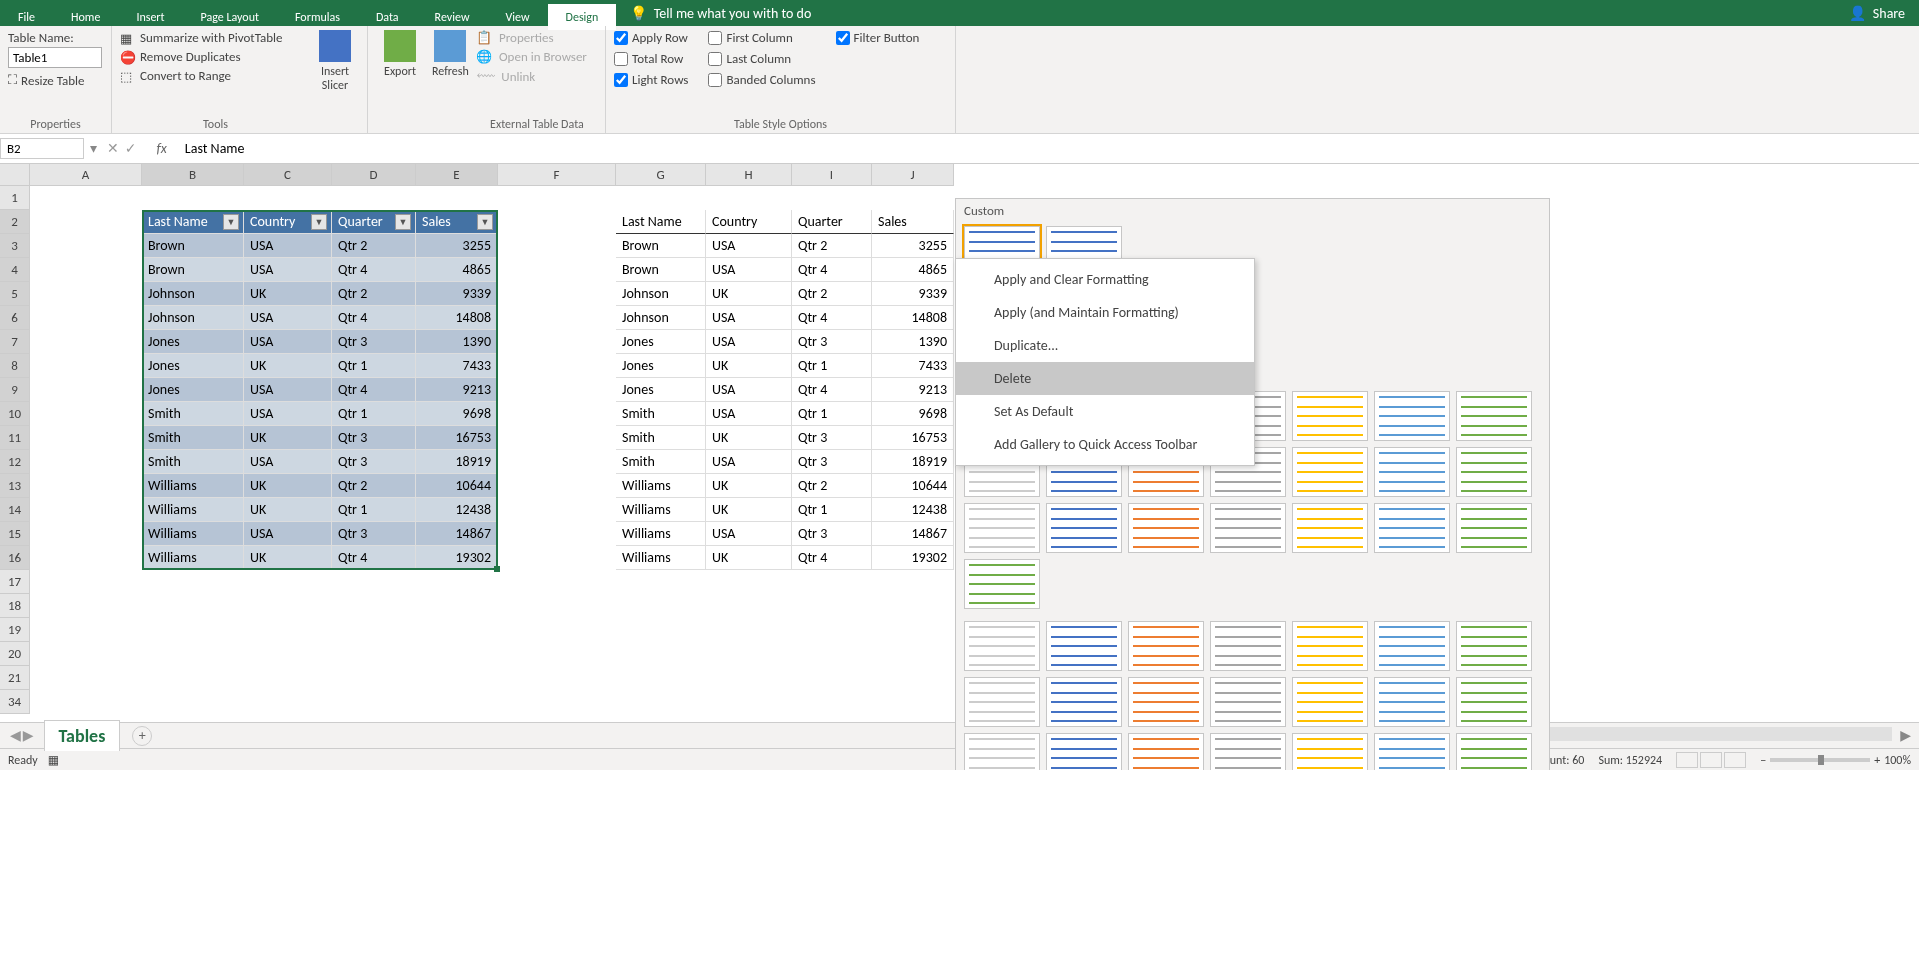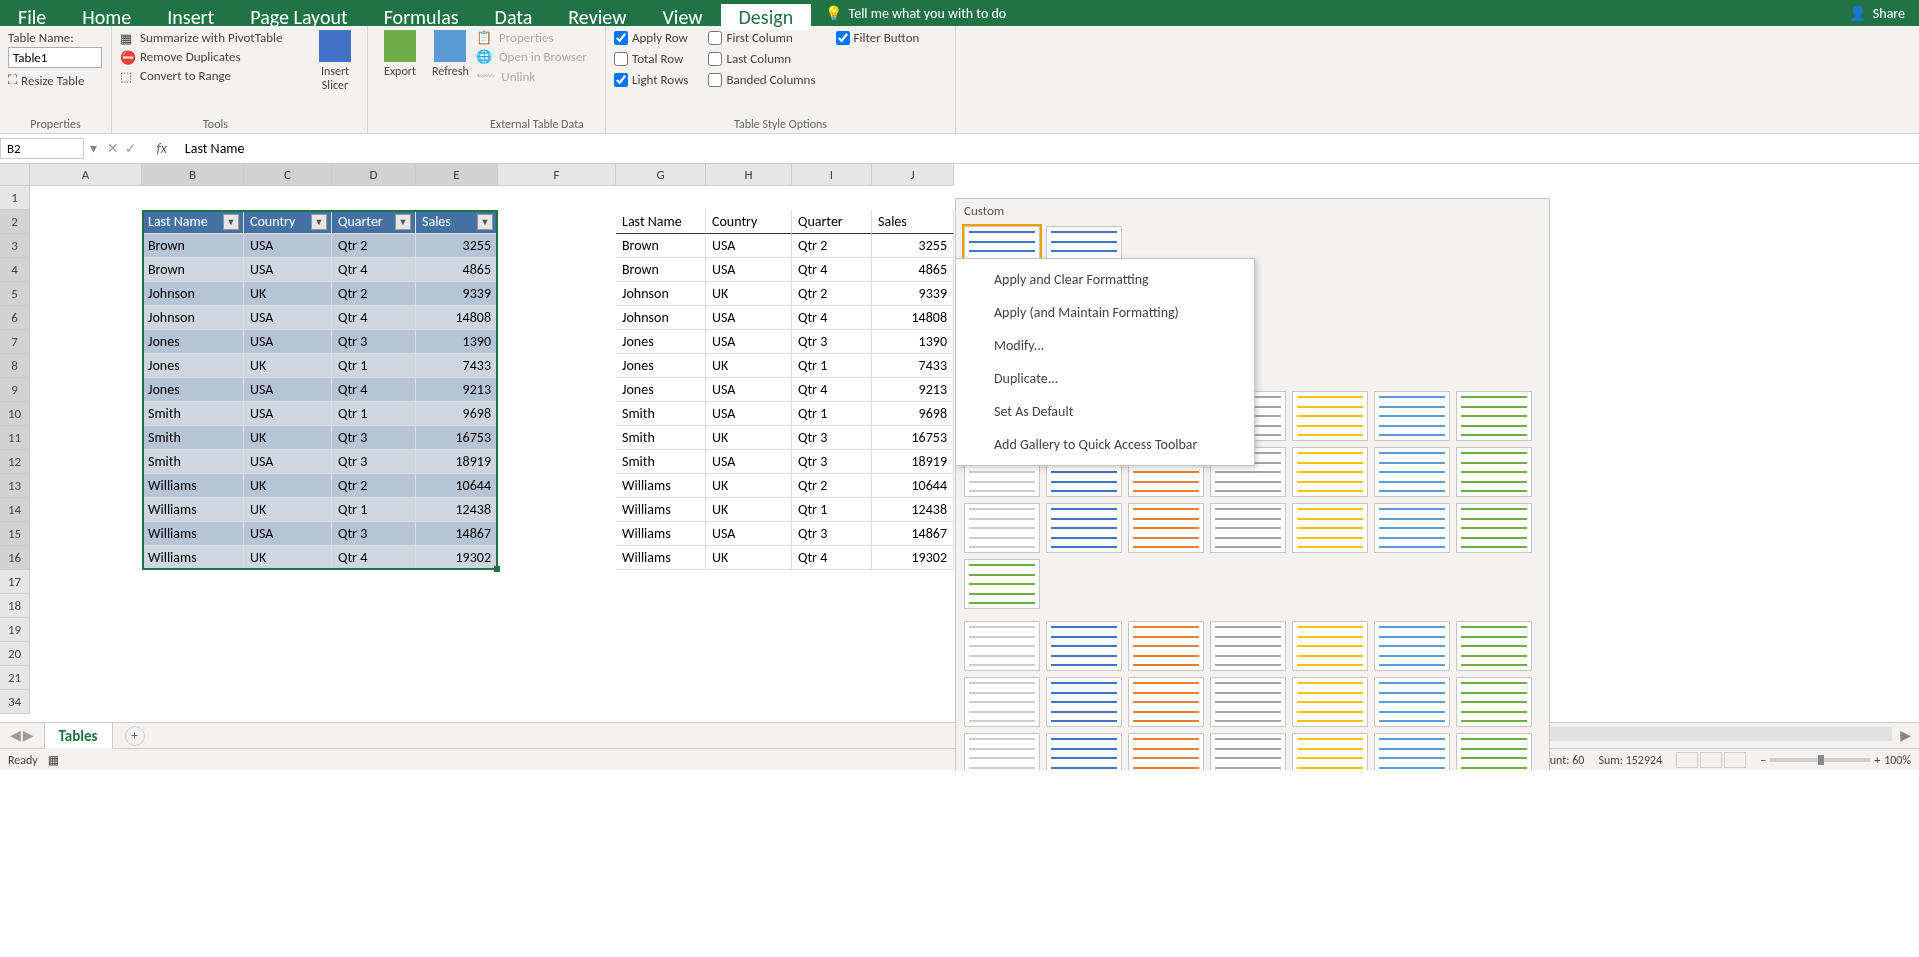--- a/index.html
+++ b/index.html
@@ -6,7 +6,7 @@
 body { background: #fff; font-size: 14px; overflow: hidden; }
 
 .ribbon-tabs { background: #217346; display: flex; align-items: center; height: 26px; color: #fff; }
-.ribbon-tab { padding: 0 18px; height: 100%; display: flex; align-items: center; cursor: pointer; font-size: 20px; margin-top: 8px; }
+.ribbon-tab { padding: 0 18px; height: 100%; display: flex; align-items: center; cursor: pointer; font-size: 12px; margin-top: 8px; }
 .ribbon-tab.active { background: #fff; color: #217346; }
 .tellme { display: flex; align-items: center; gap: 6px; padding: 0 14px; }
 .share { margin-left: auto; padding: 0 14px; display: flex; align-items: center; gap: 6px; }

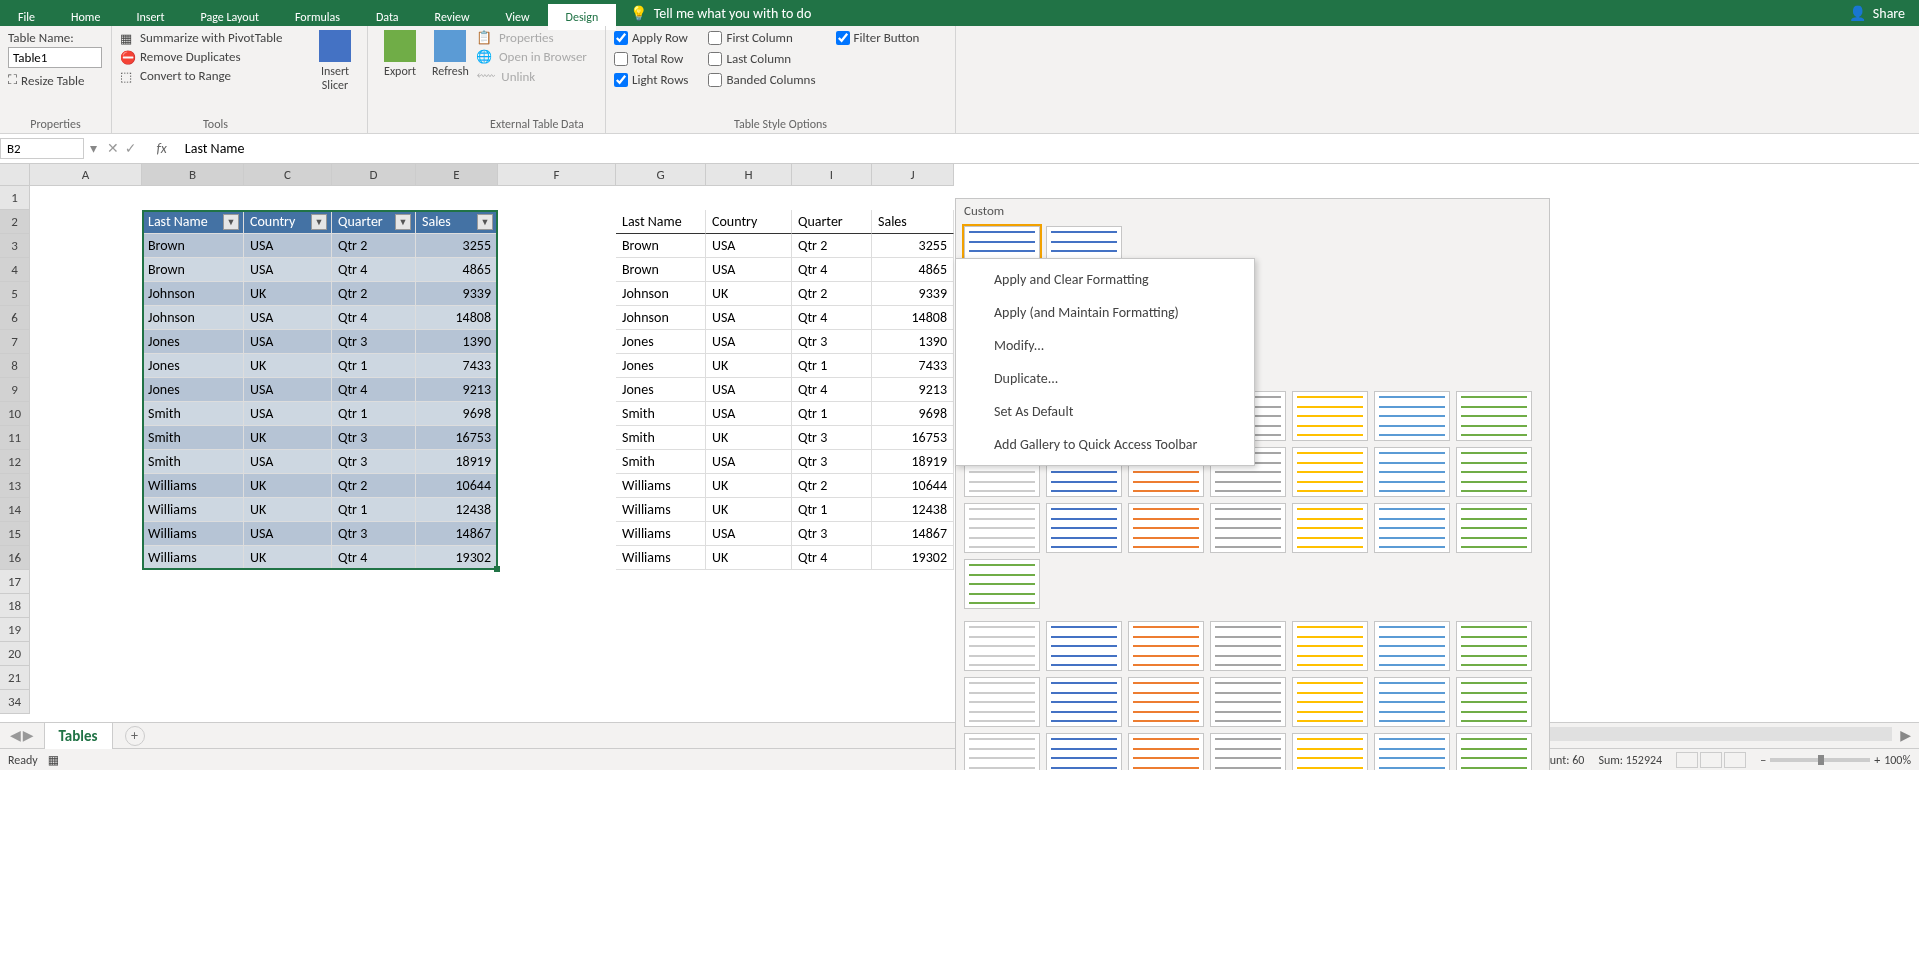--- a/index.html
+++ b/index.html
@@ -829,7 +829,6 @@
 <div class="context-menu">
   <div class="ctx-item">Apply and Clear Formatting</div>
   <div class="ctx-item">Apply (and Maintain Formatting)</div>
-  <div class="ctx-item">Modify...</div>
   <div class="ctx-item">Duplicate...</div>
   <div class="ctx-item">Set As Default</div>
   <div class="ctx-item">Add Gallery to Quick Access Toolbar</div>

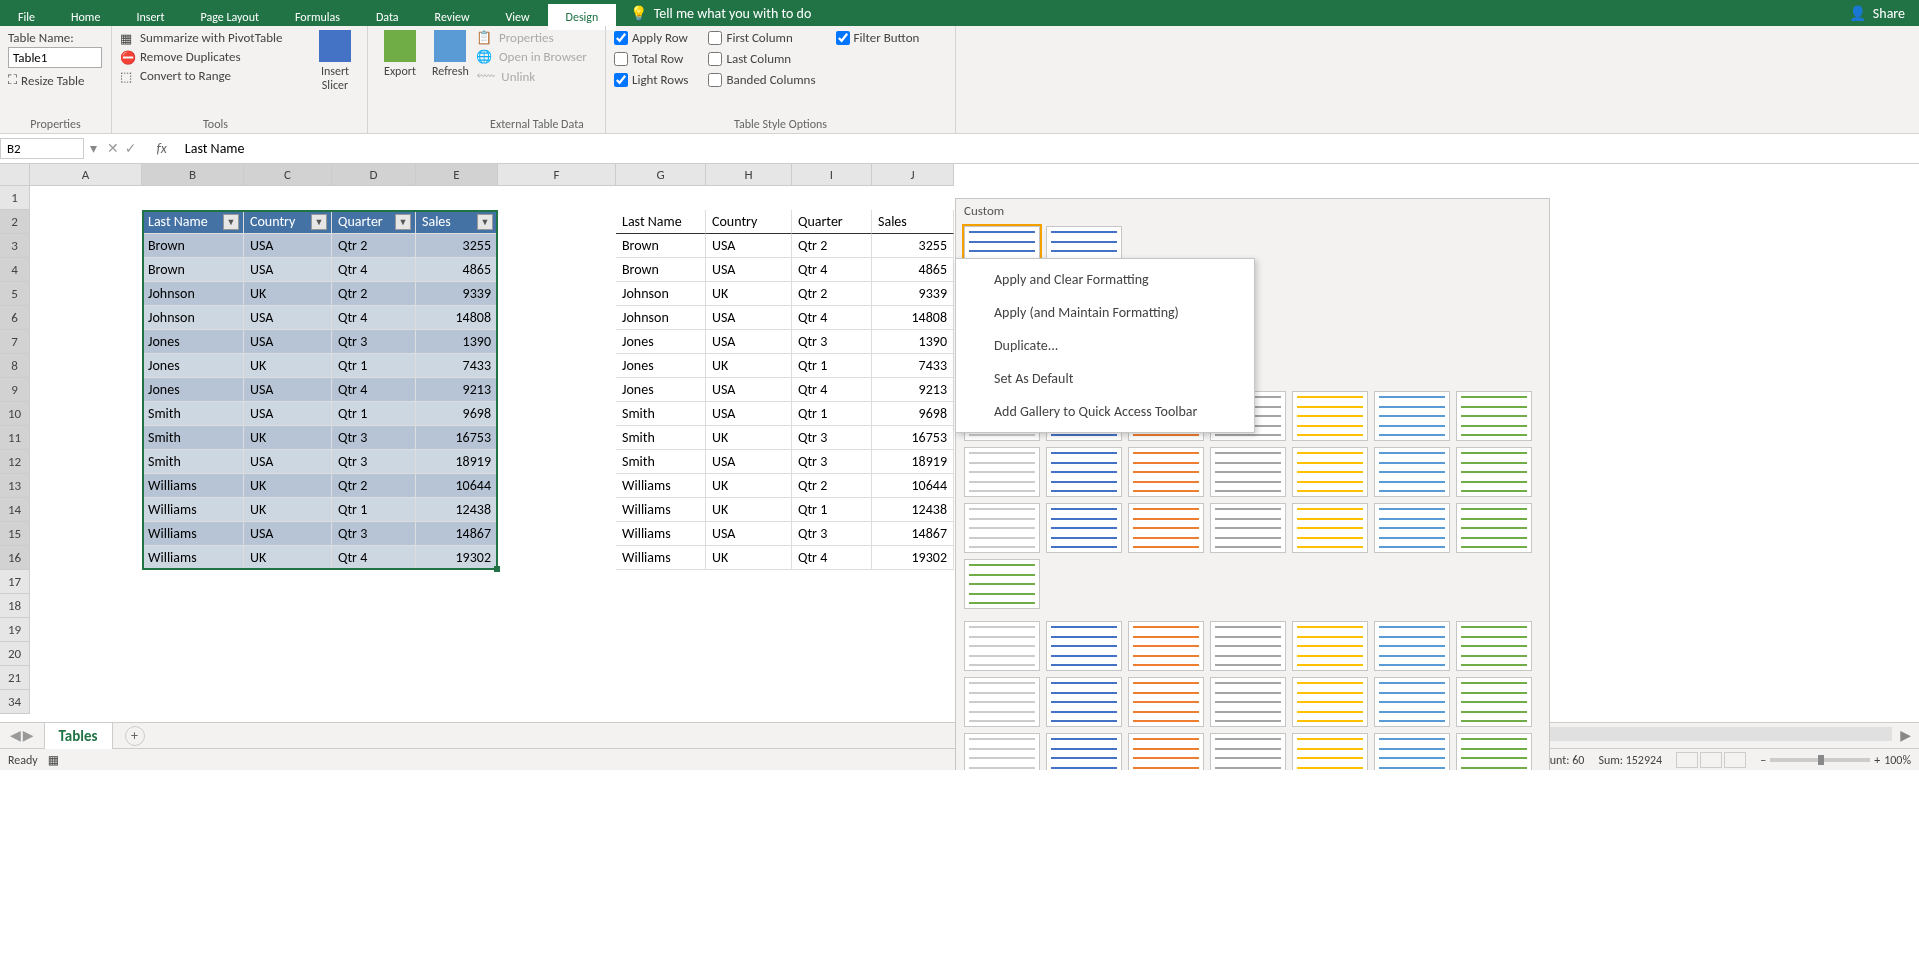--- a/index.html
+++ b/index.html
@@ -830,6 +830,7 @@
   <div class="ctx-item">Apply and Clear Formatting</div>
   <div class="ctx-item">Apply (and Maintain Formatting)</div>
   <div class="ctx-item">Duplicate...</div>
+  <div class="ctx-item hover">Delete</div>
   <div class="ctx-item">Set As Default</div>
   <div class="ctx-item">Add Gallery to Quick Access Toolbar</div>
 </div>

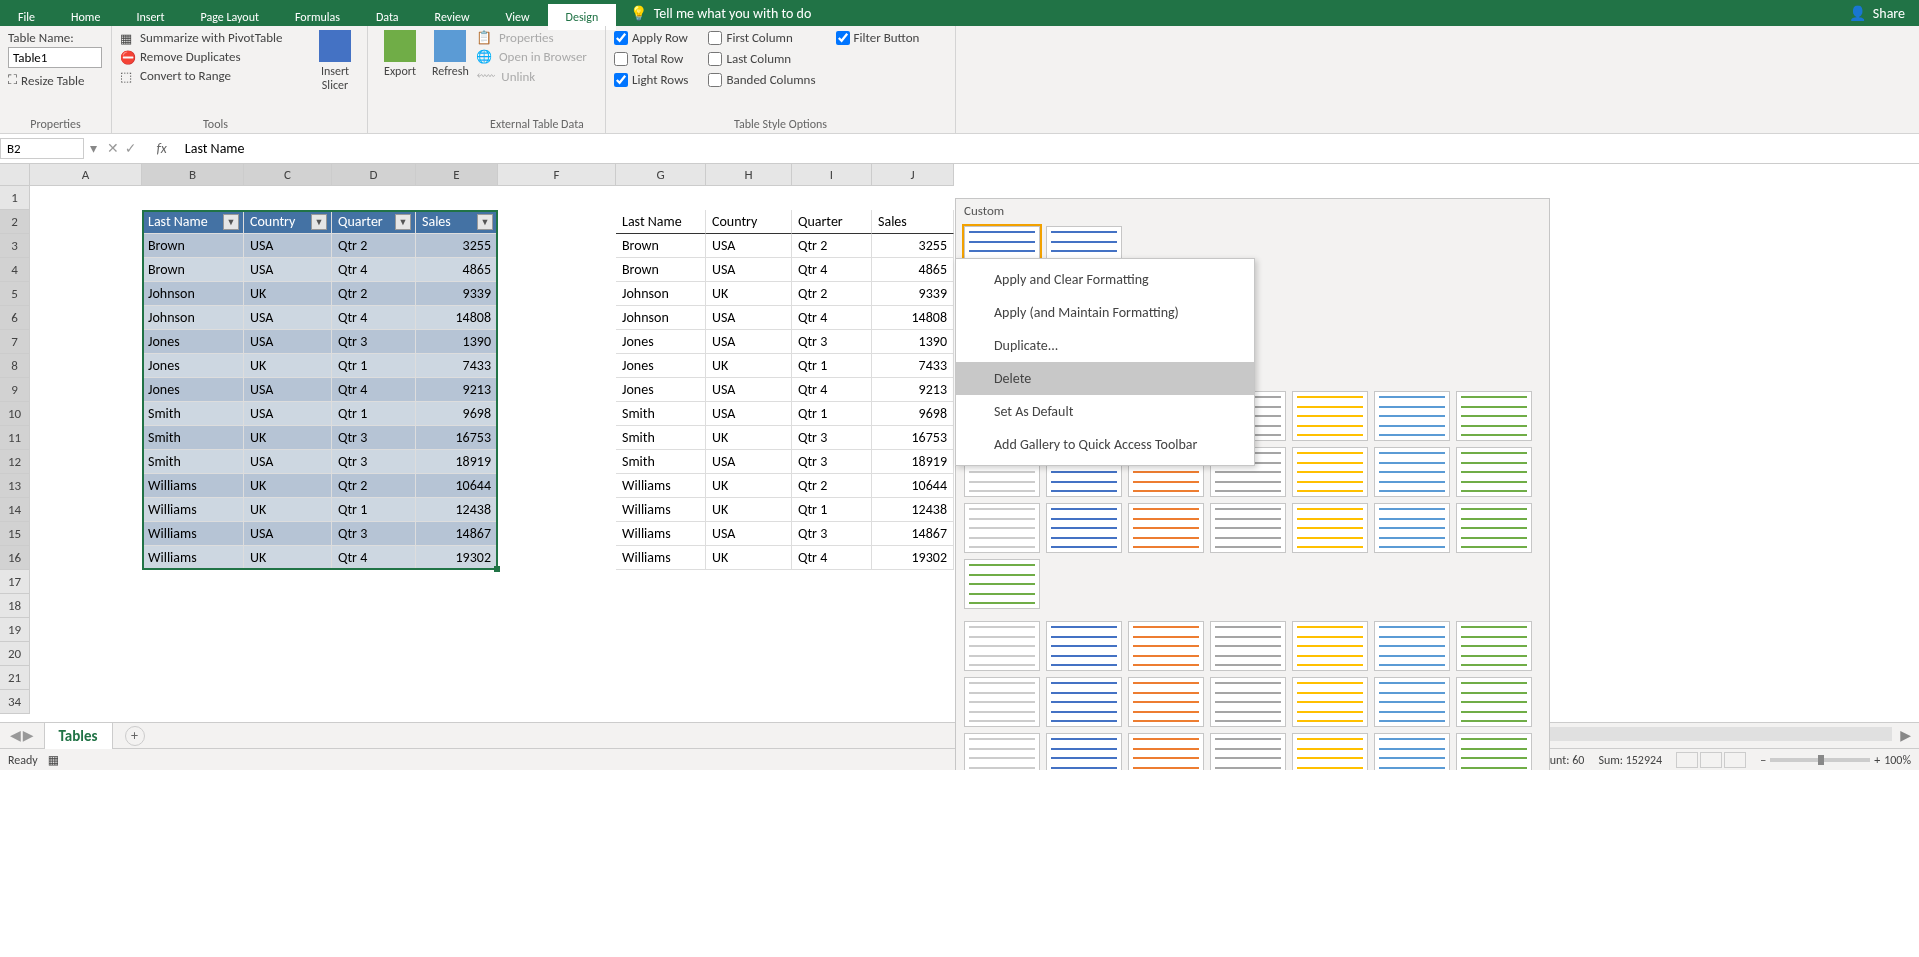--- a/index.html
+++ b/index.html
@@ -74,7 +74,7 @@
 
 .sheet-tabs { display: flex; align-items: center; height: 26px; border-top: 1px solid #ccc; background: #f3f2f1; }
 .nav-arrows { display: flex; gap: 2px; padding: 0 10px; color: #999; }
-.sheet-tab { padding: 4px 14px; background: #fff; border: 1px solid #ccc; border-bottom: none; color: #217346; font-weight: bold; font-size: 15px; }
+.sheet-tab { padding: 4px 14px; background: #fff; border: 1px solid #ccc; border-bottom: none; color: #217346; font-weight: bold; font-size: 18px; }
 .add-sheet { width: 20px; height: 20px; border: 1px solid #ccc; border-radius: 50%; display: flex; align-items: center; justify-content: center; margin-left: 12px; color: #666; }
 
 .statusbar { display: flex; align-items: center; height: 22px; background: #f3f2f1; border-top: 1px solid #ccc; font-size: 12px; color: #444; padding: 0 8px; }

